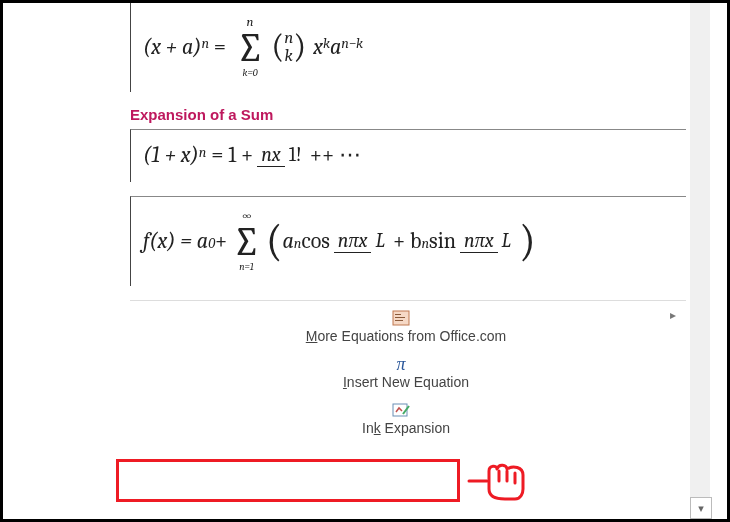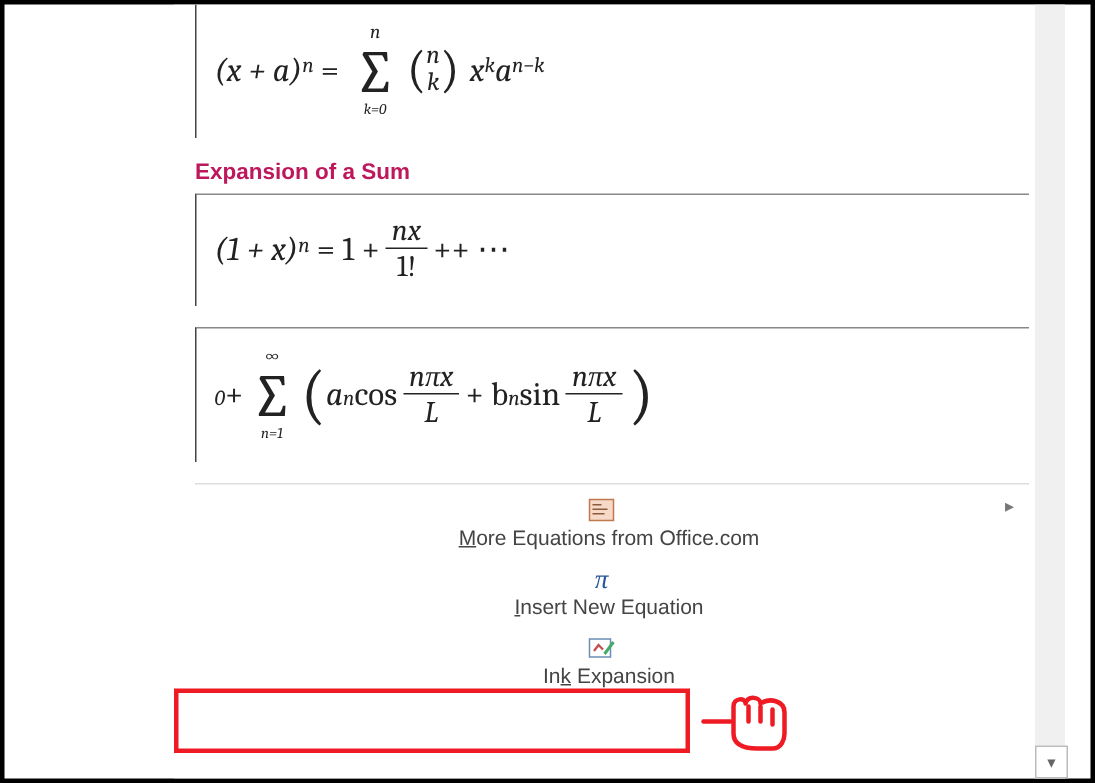--- a/index.html
+++ b/index.html
@@ -35,7 +35,7 @@
     font-style:italic;color:#222;
   }
   .row{display:flex;align-items:center;}
-  .frac{display:inline-flex;flex-direction:column;align-items:center;
+  .frac{display:inline-flex;flex-direction:row;align-items:center;
         vertical-align:middle;margin:0 4px;font-size:20px;}
   .frac .num{border-bottom:1.4px solid #222;padding:0 4px;line-height:1.15;}
   .frac .den{padding:0 4px;line-height:1.2;}

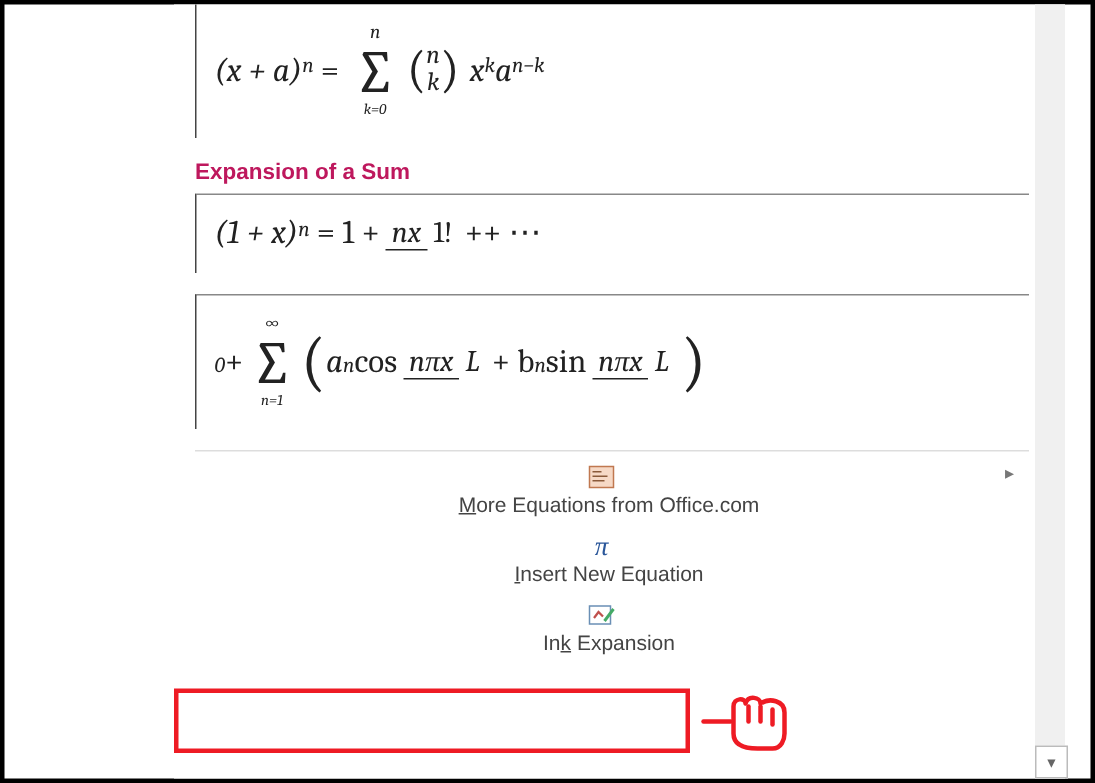--- a/index.html
+++ b/index.html
@@ -126,6 +126,7 @@
 
     <div class="eq-box">
       <span class="row">
+        <span>f(x) = a</span>
           <sub>0</sub>
         <span class="rm"> + </span>
         <span class="bigop">

